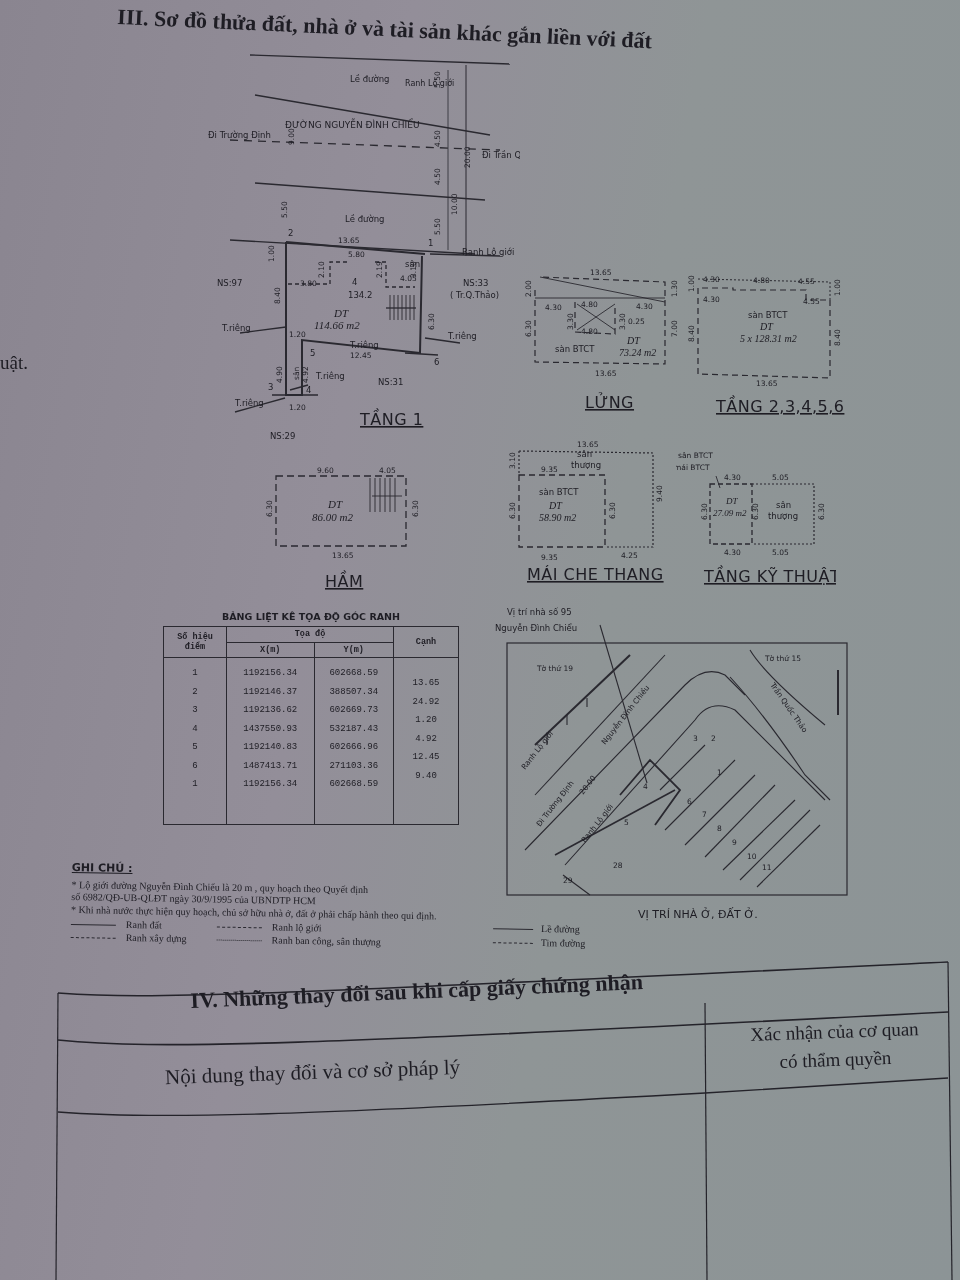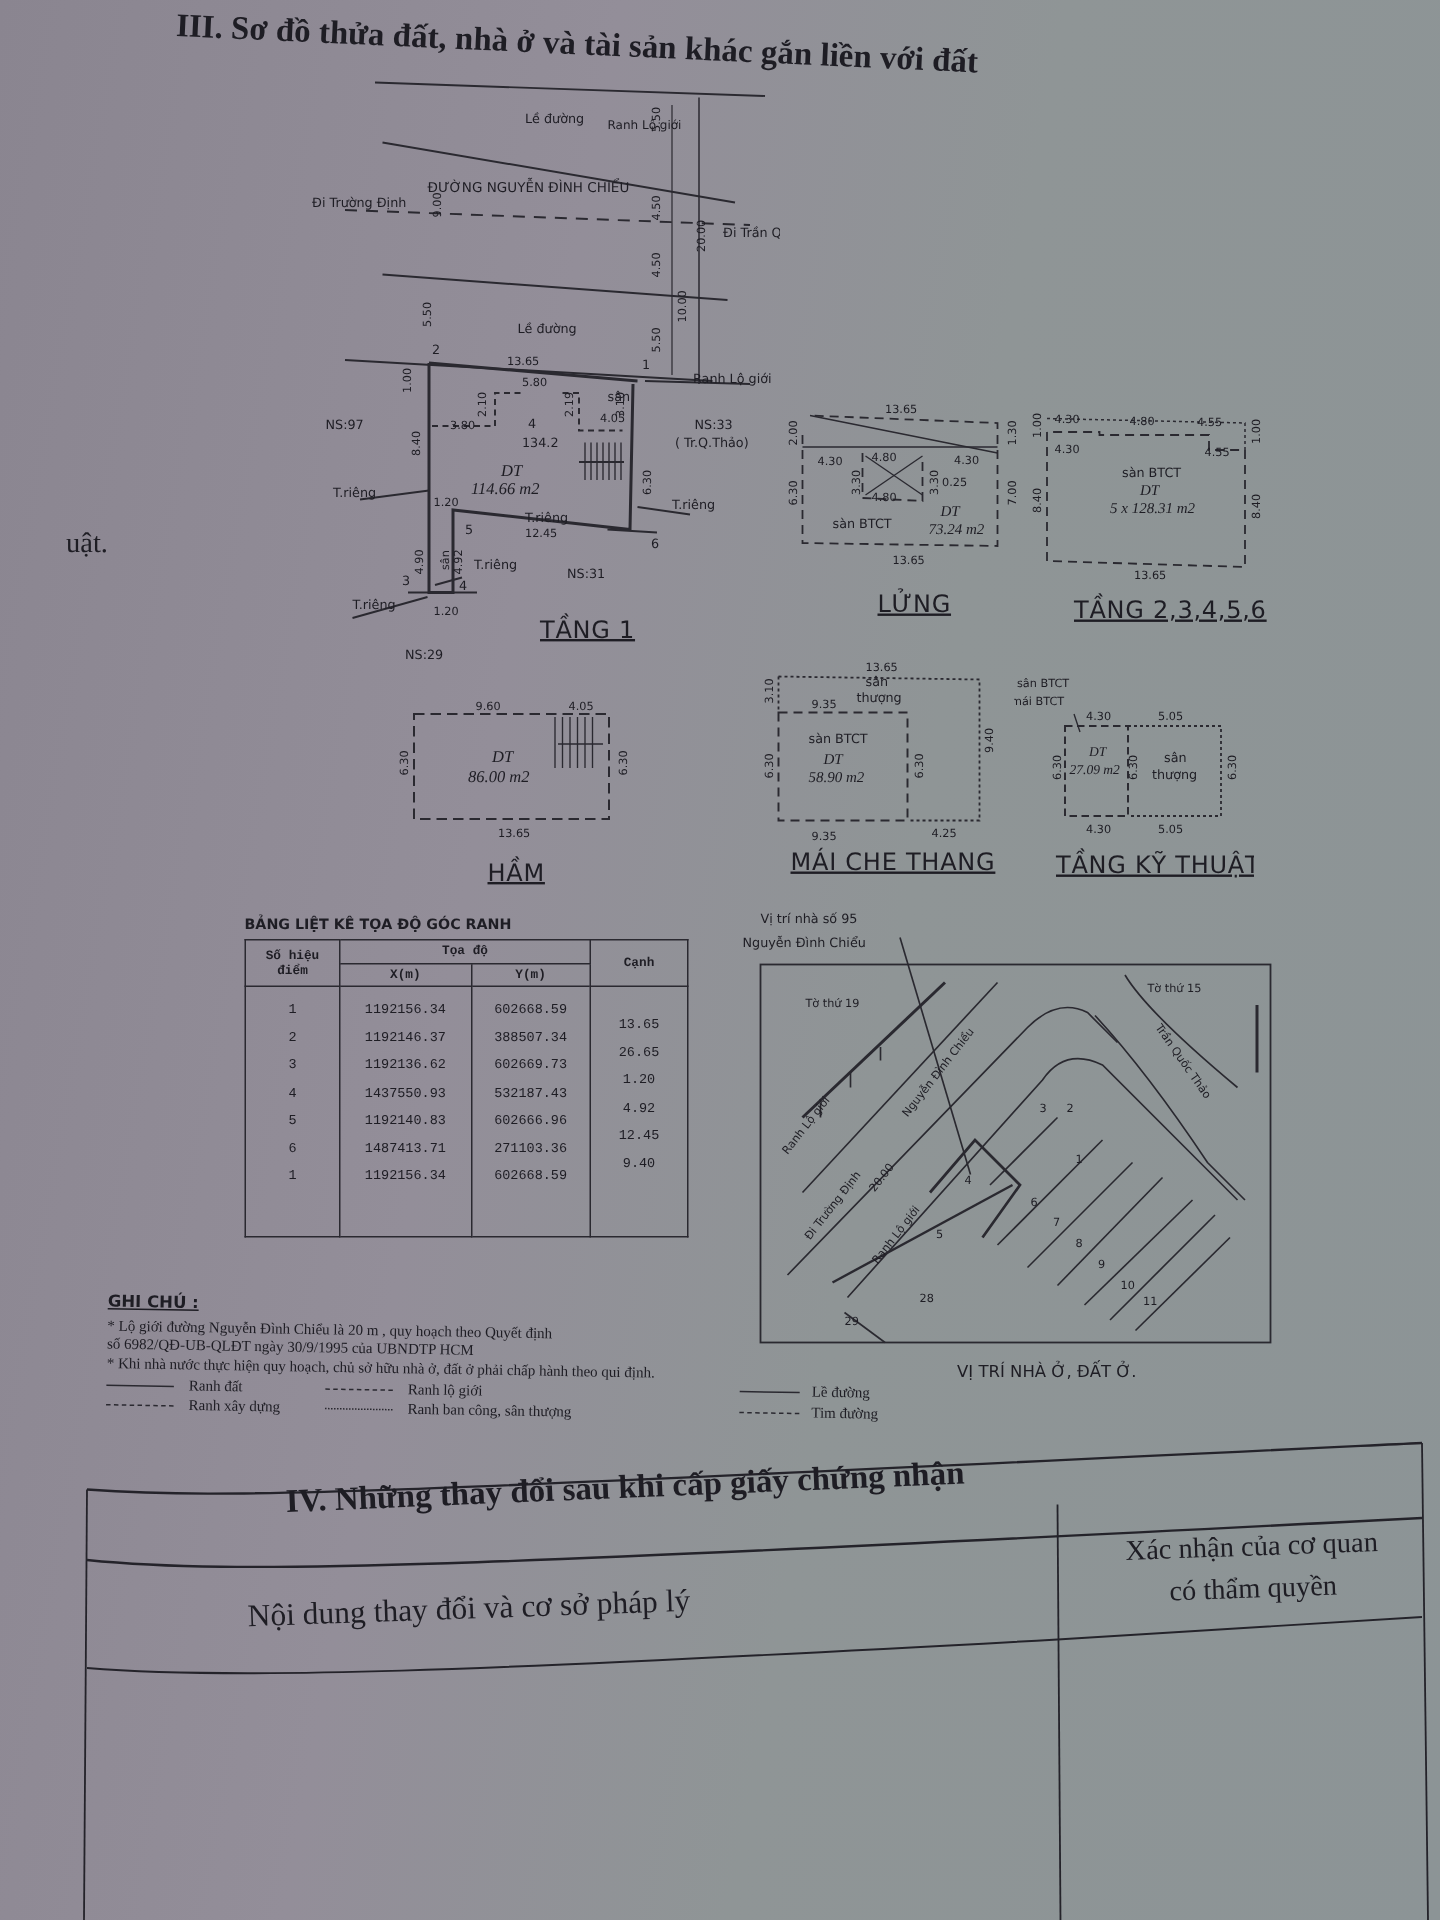--- a/index.html
+++ b/index.html
@@ -10,7 +10,7 @@
   .sans{font-family:"DejaVu Sans","Liberation Sans",sans-serif;}
   .serif{font-family:"Liberation Serif","DejaVu Serif",serif;}
   #sec3-title{left:118px;top:4px;font-size:22px;font-weight:bold;transform:rotate(2.6deg);transform-origin:left top;white-space:nowrap;}
-  #side-text{left:0;top:352px;font-size:19px;margin-left:44px;}
+  #side-text{left:0;top:352px;font-size:19px;}
   svg text{font-family:"DejaVu Sans","Liberation Sans",sans-serif;fill:#1e1d24;}
   .lbl{font-size:8.5px;}
   .dim{font-size:7.5px;}

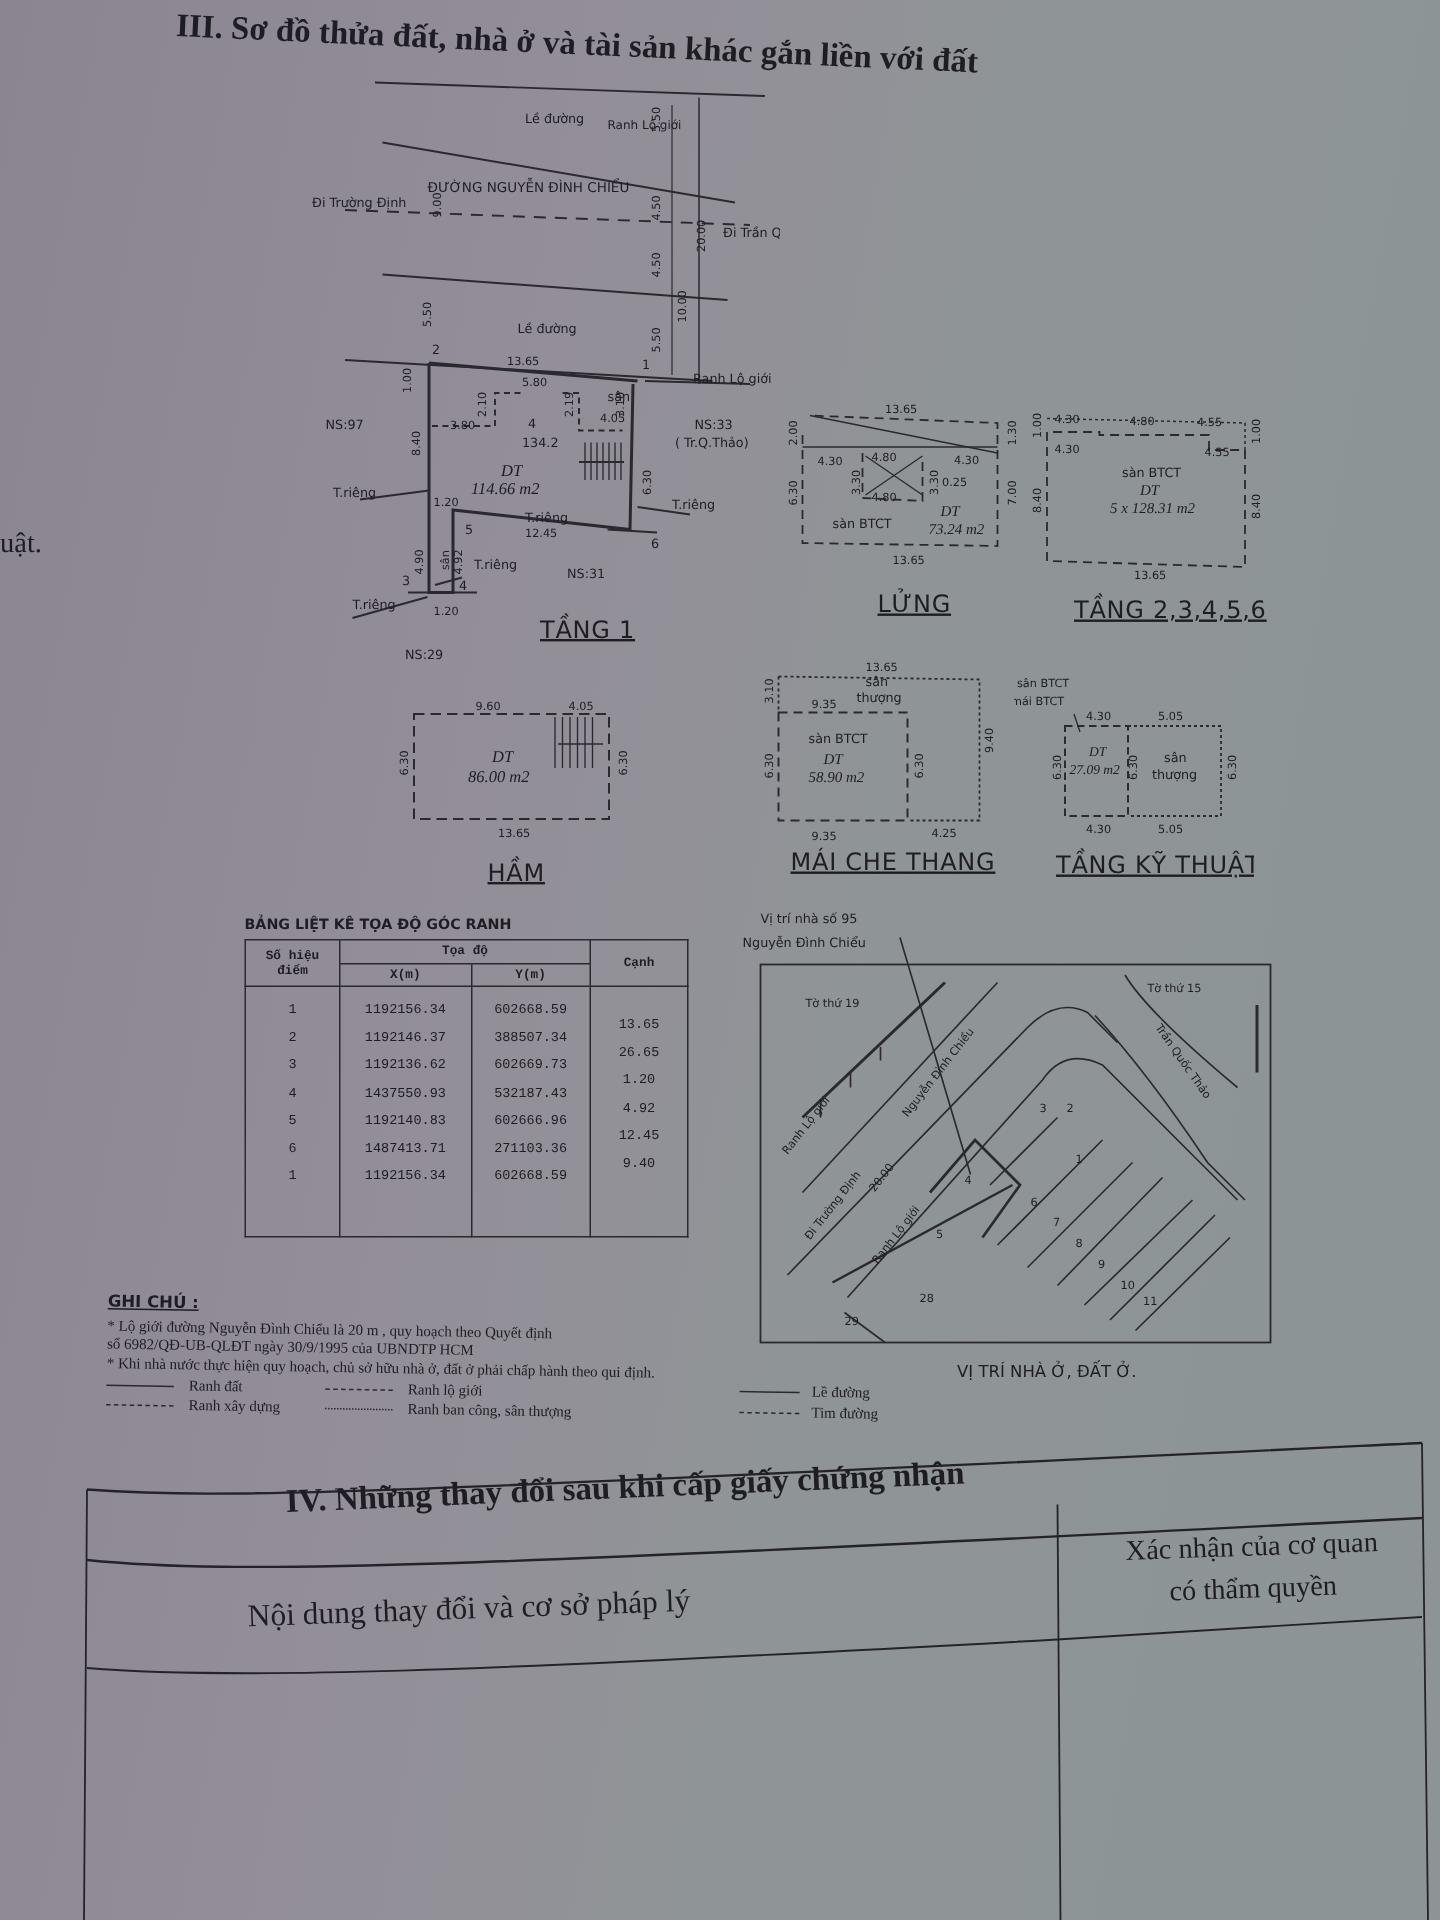--- a/index.html
+++ b/index.html
@@ -19,7 +19,7 @@
   table.coords td,table.coords th{border:1.2px solid #2a2930;text-align:center;padding:0 2px;font-weight:normal;font-family:Liberation Mono, monospace;}
   table.coords th{font-weight:bold;font-size:8.5px;}
   #coords-wrap{left:163px;top:611px;width:296px;}
-  #coords-title{text-align:left;font-weight:bold;font-size:9.5px;margin-bottom:4px;}
+  #coords-title{text-align:center;font-weight:bold;font-size:9.5px;margin-bottom:4px;}
   .rows-col{line-height:18.5px;}
   #notes{left:72px;top:862px;width:420px;font-size:10px;line-height:12.5px;transform:rotate(1deg);transform-origin:left top;}
   #notes .head{font-family:"DejaVu Sans",sans-serif;font-weight:bold;font-size:11px;text-decoration:underline;margin-bottom:4px;}

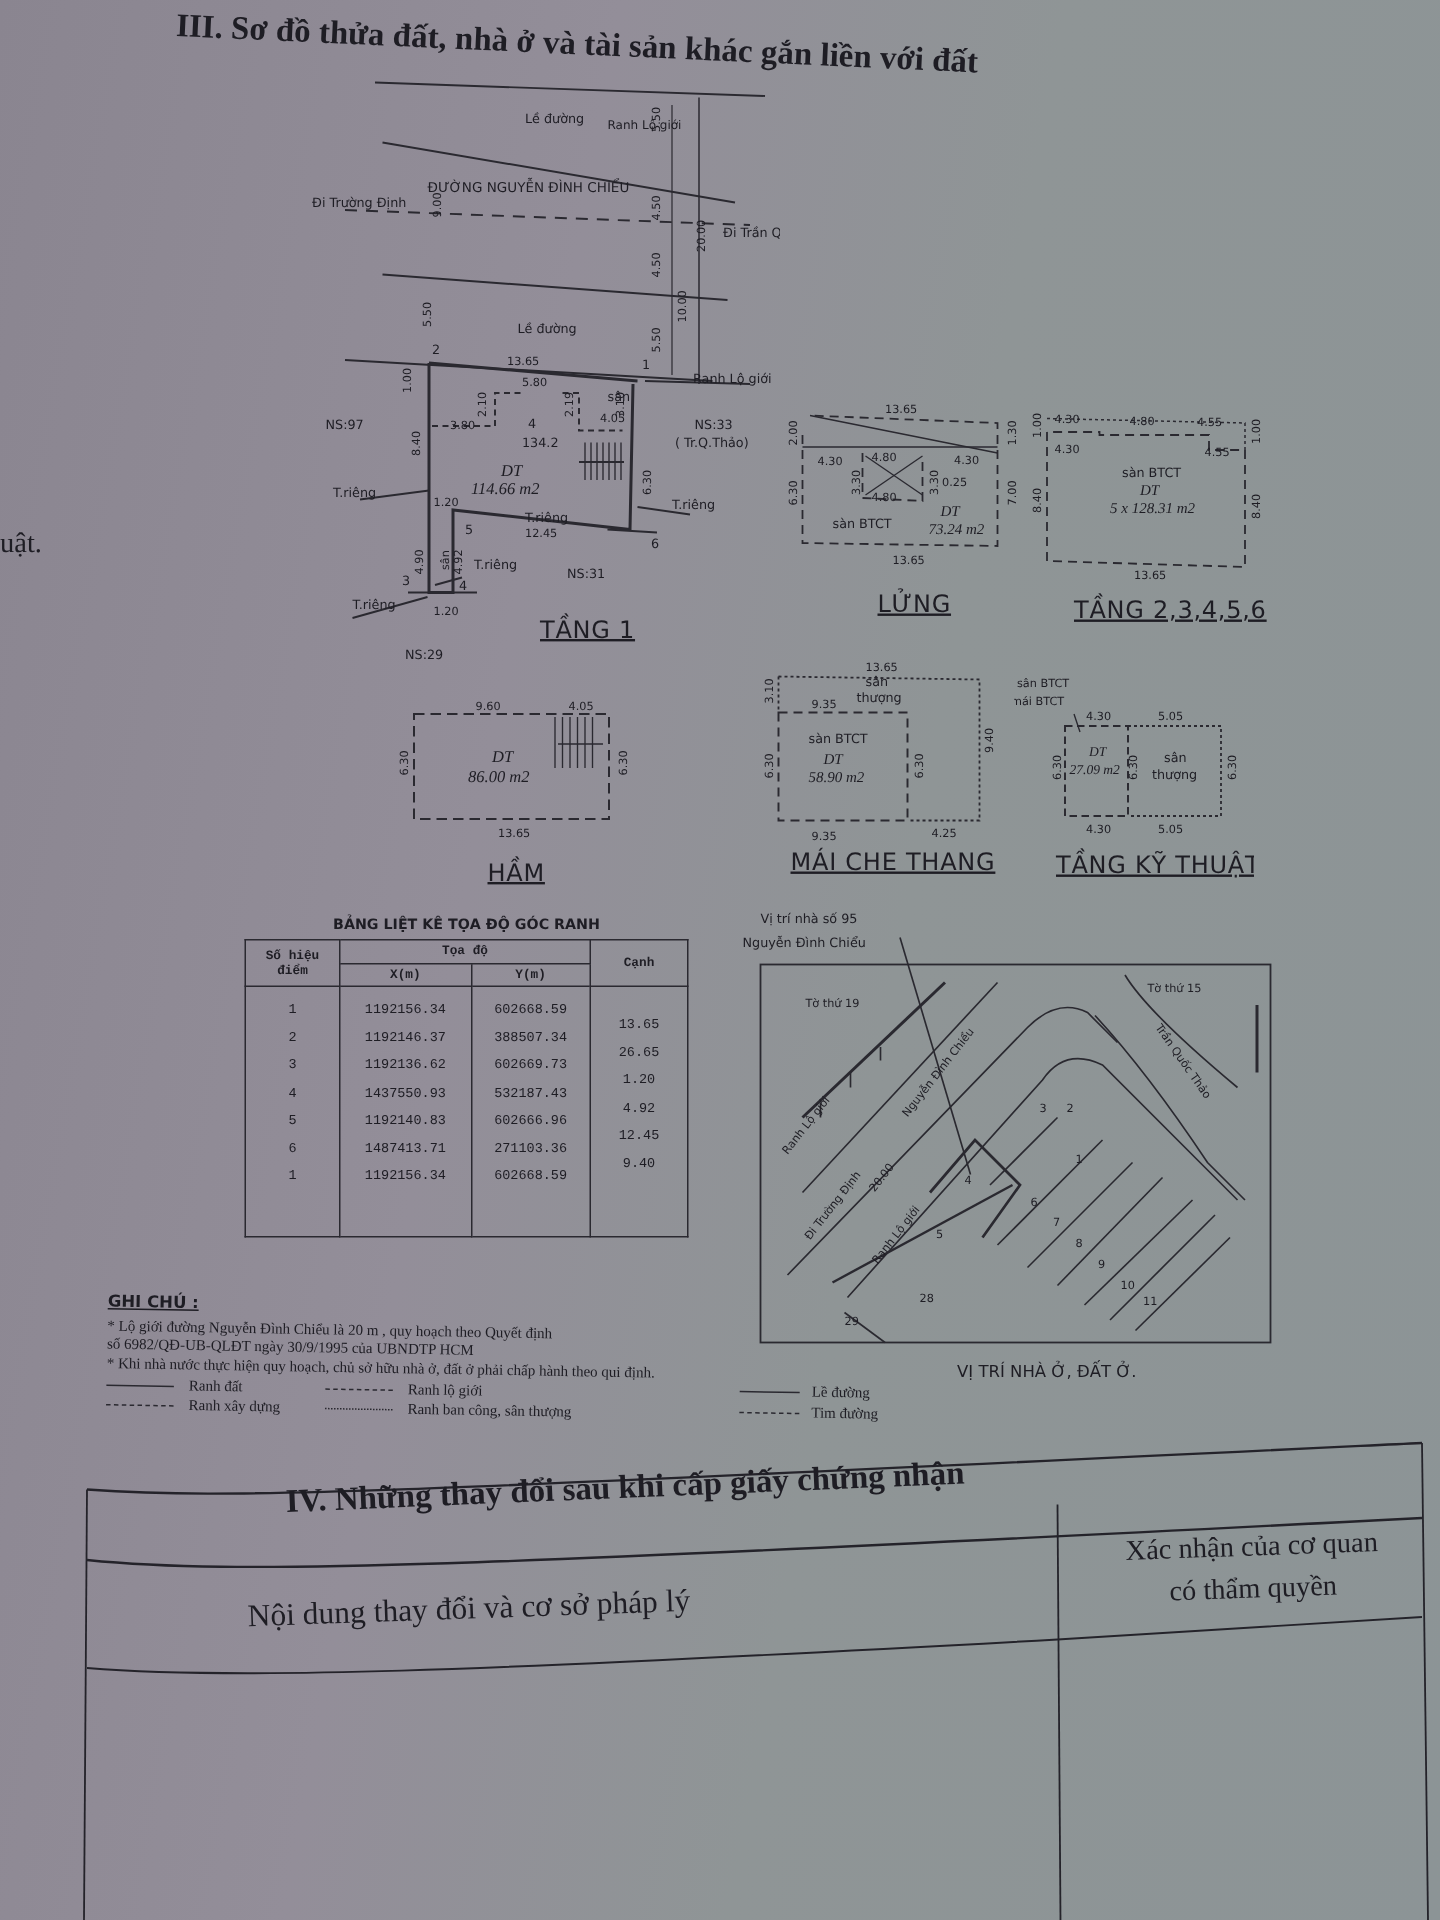--- a/index.html
+++ b/index.html
@@ -301,7 +301,7 @@
       <td style="vertical-align:top;padding-top:16px;">
         <div class="rows-col">
           <div>13.65</div>
-          <div>26.65</div>
+          <div>24.92</div>
           <div>1.20</div>
           <div>4.92</div>
           <div>12.45</div>

